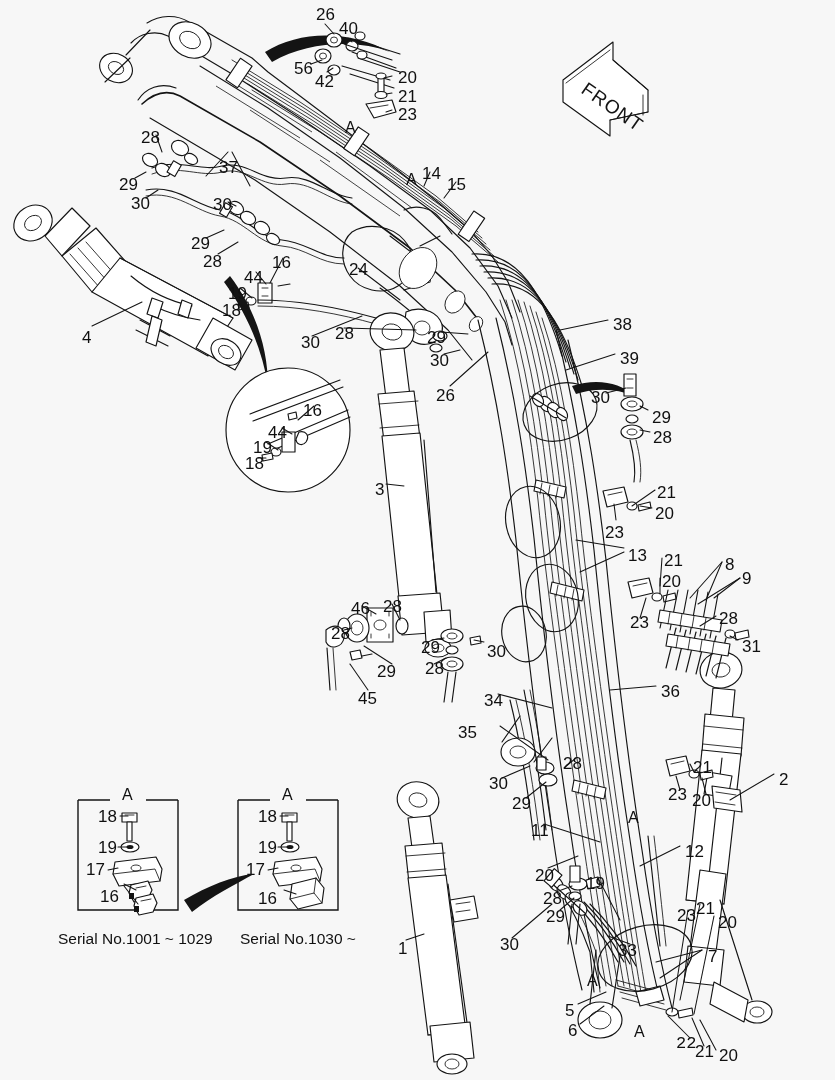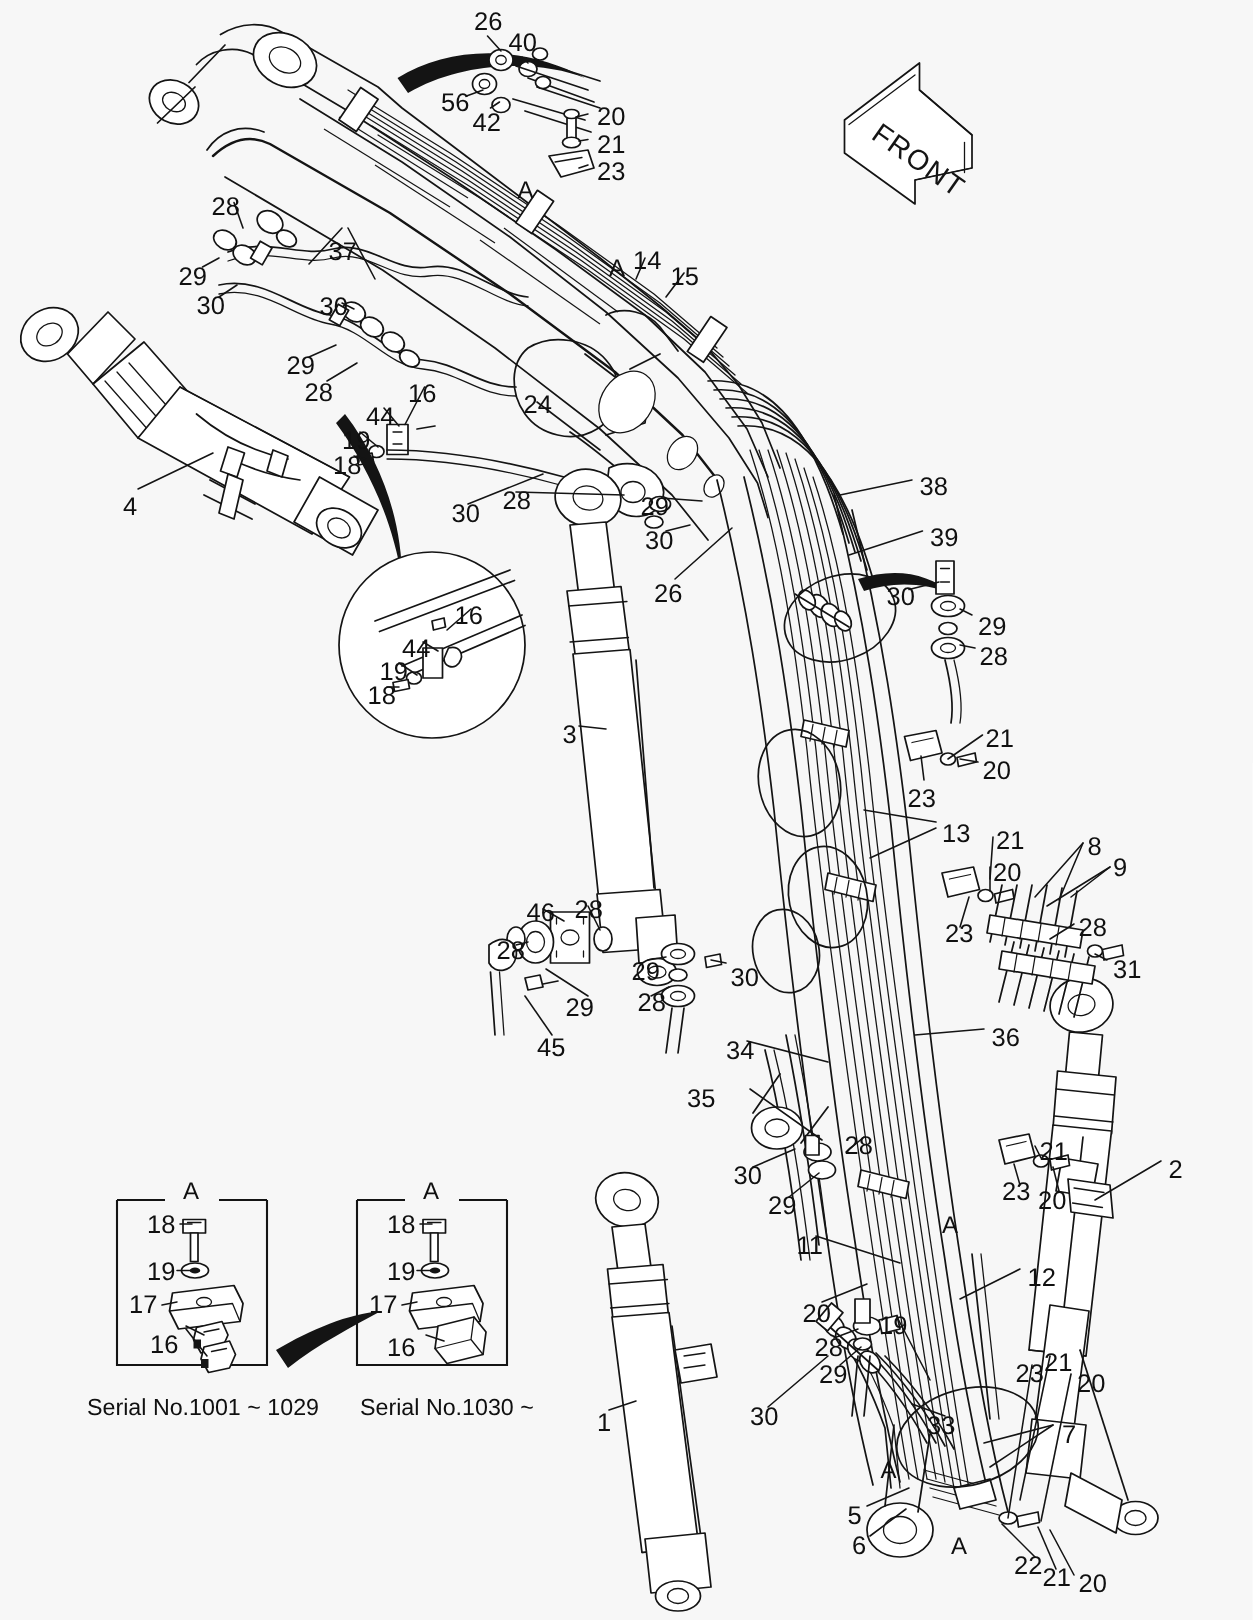--- a/index.html
+++ b/index.html
@@ -727,7 +727,7 @@
       <div class="lbl" style="left: 568px; top: 1022px;">6</div>
       <div class="lbl amark" style="left: 587px; top: 973px;">A</div>
       <div class="lbl amark" style="left: 634px; top: 1024px;">A</div>
-      <div class="lbl" style="left: 676px; top: 1035px;">22</div>
+      <div class="lbl" style="left: 676px; top: 1035px; font-family: Liberation Mono, monospace;">22</div>
       <div class="lbl" style="left: 695px; top: 1043px;">21</div>
       <div class="lbl" style="left: 719px; top: 1047px;">20</div>
     </div>

